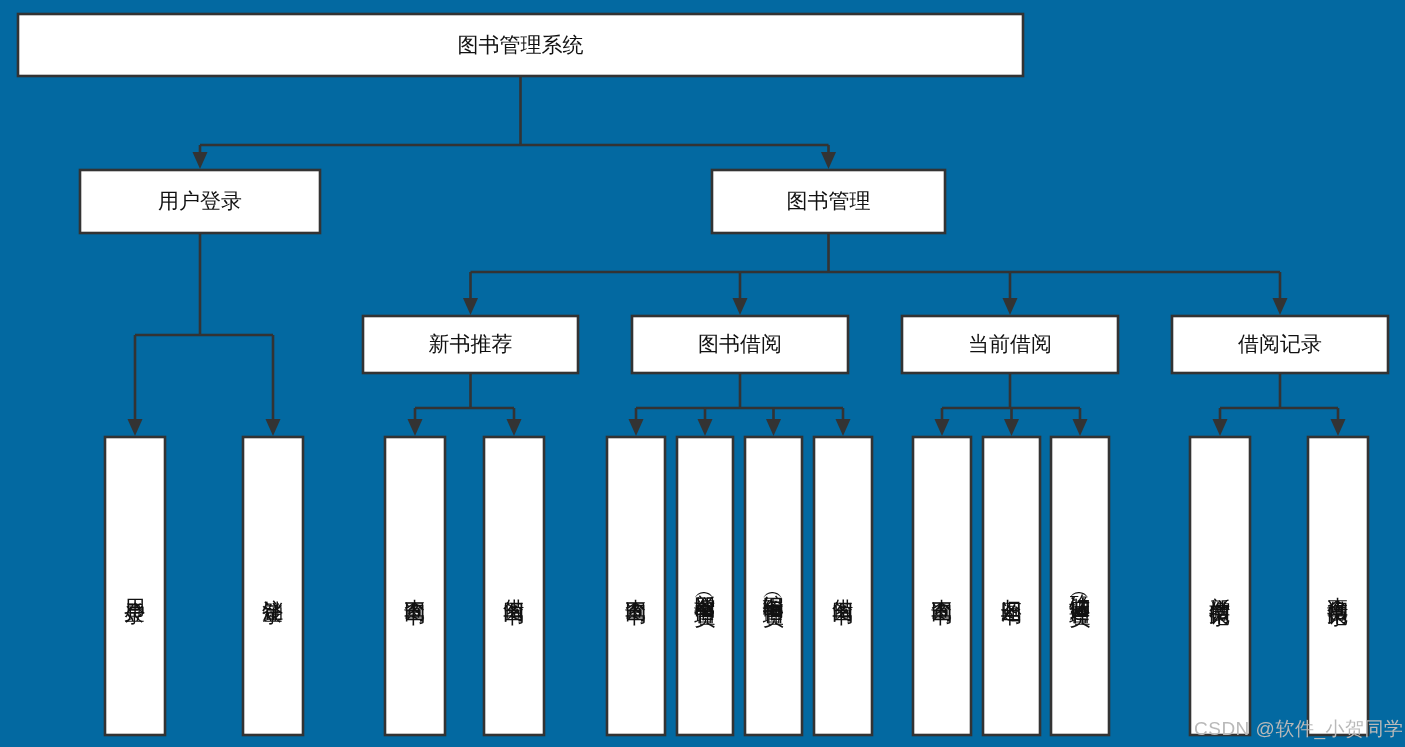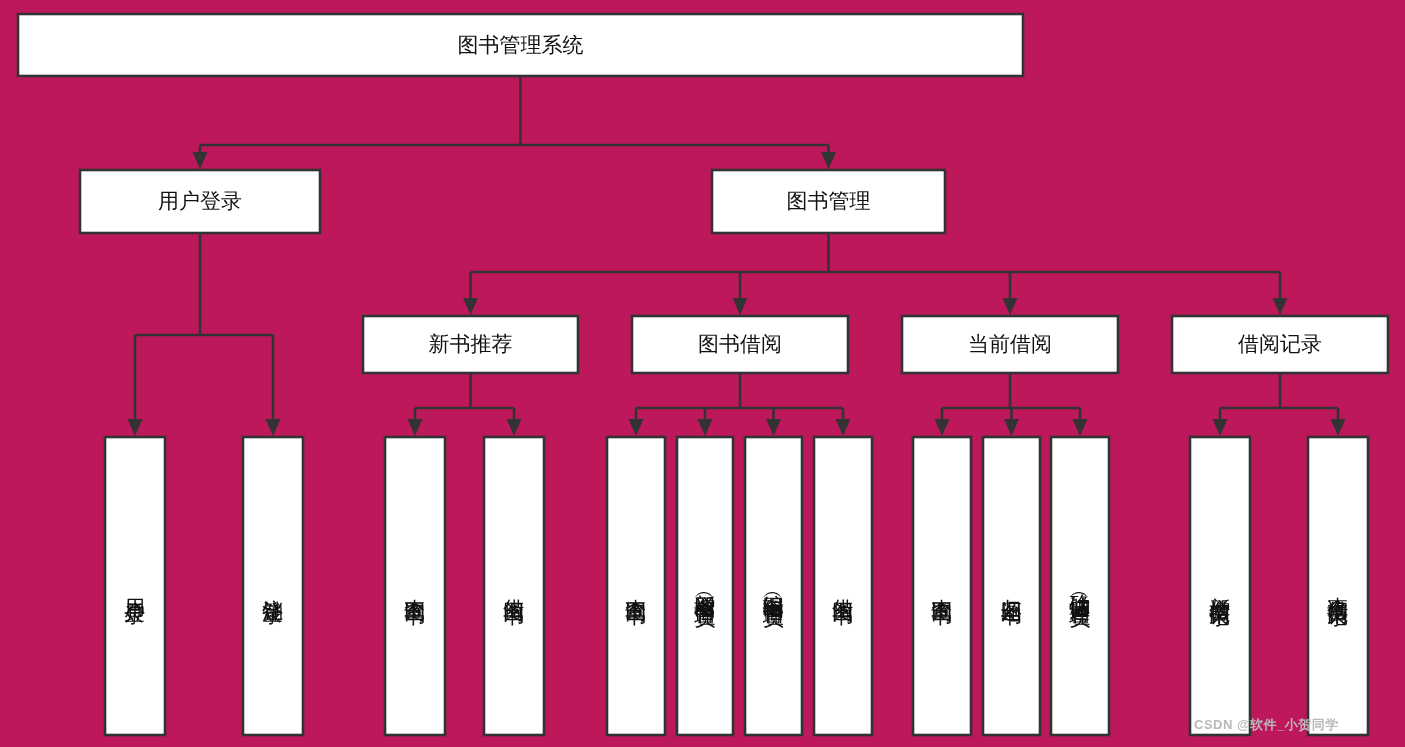--- a/index.html
+++ b/index.html
@@ -15,7 +15,7 @@
     position: relative;
     width: 1405px;
     height: 747px;
-    background: #be185d;
+    background: #0369a1;
     overflow: hidden;
   }
   svg#tree-svg {

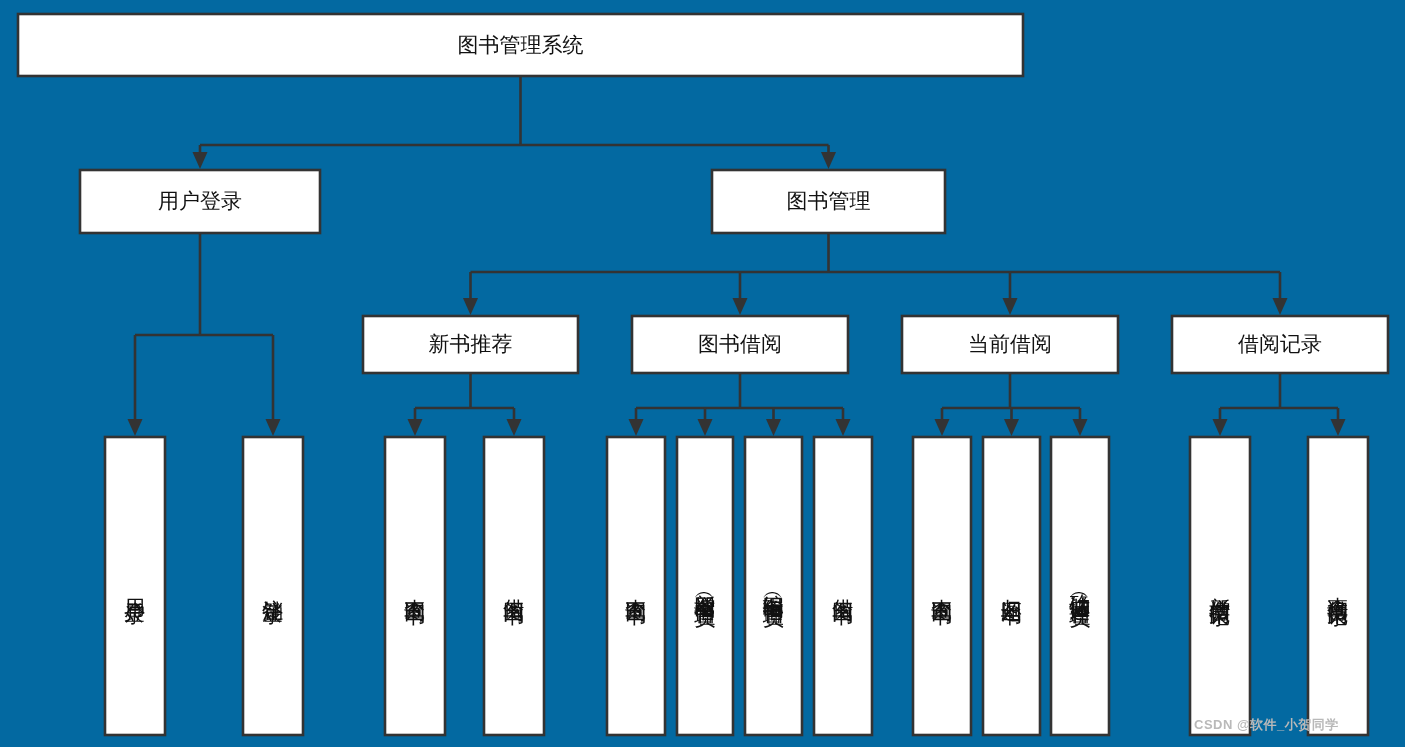--- a/index.html
+++ b/index.html
@@ -74,12 +74,11 @@
   .watermark {
     position: absolute;
     font-family: "Liberation Sans", "DejaVu Sans", sans-serif;
-    font-size: 13px;
+    font-size: 19px;
     color: #b9b9b9;
     white-space: nowrap;
     letter-spacing: 0.5px;
     pointer-events: none;
-    font-weight: bold;
   }
 </style>
 </head>

